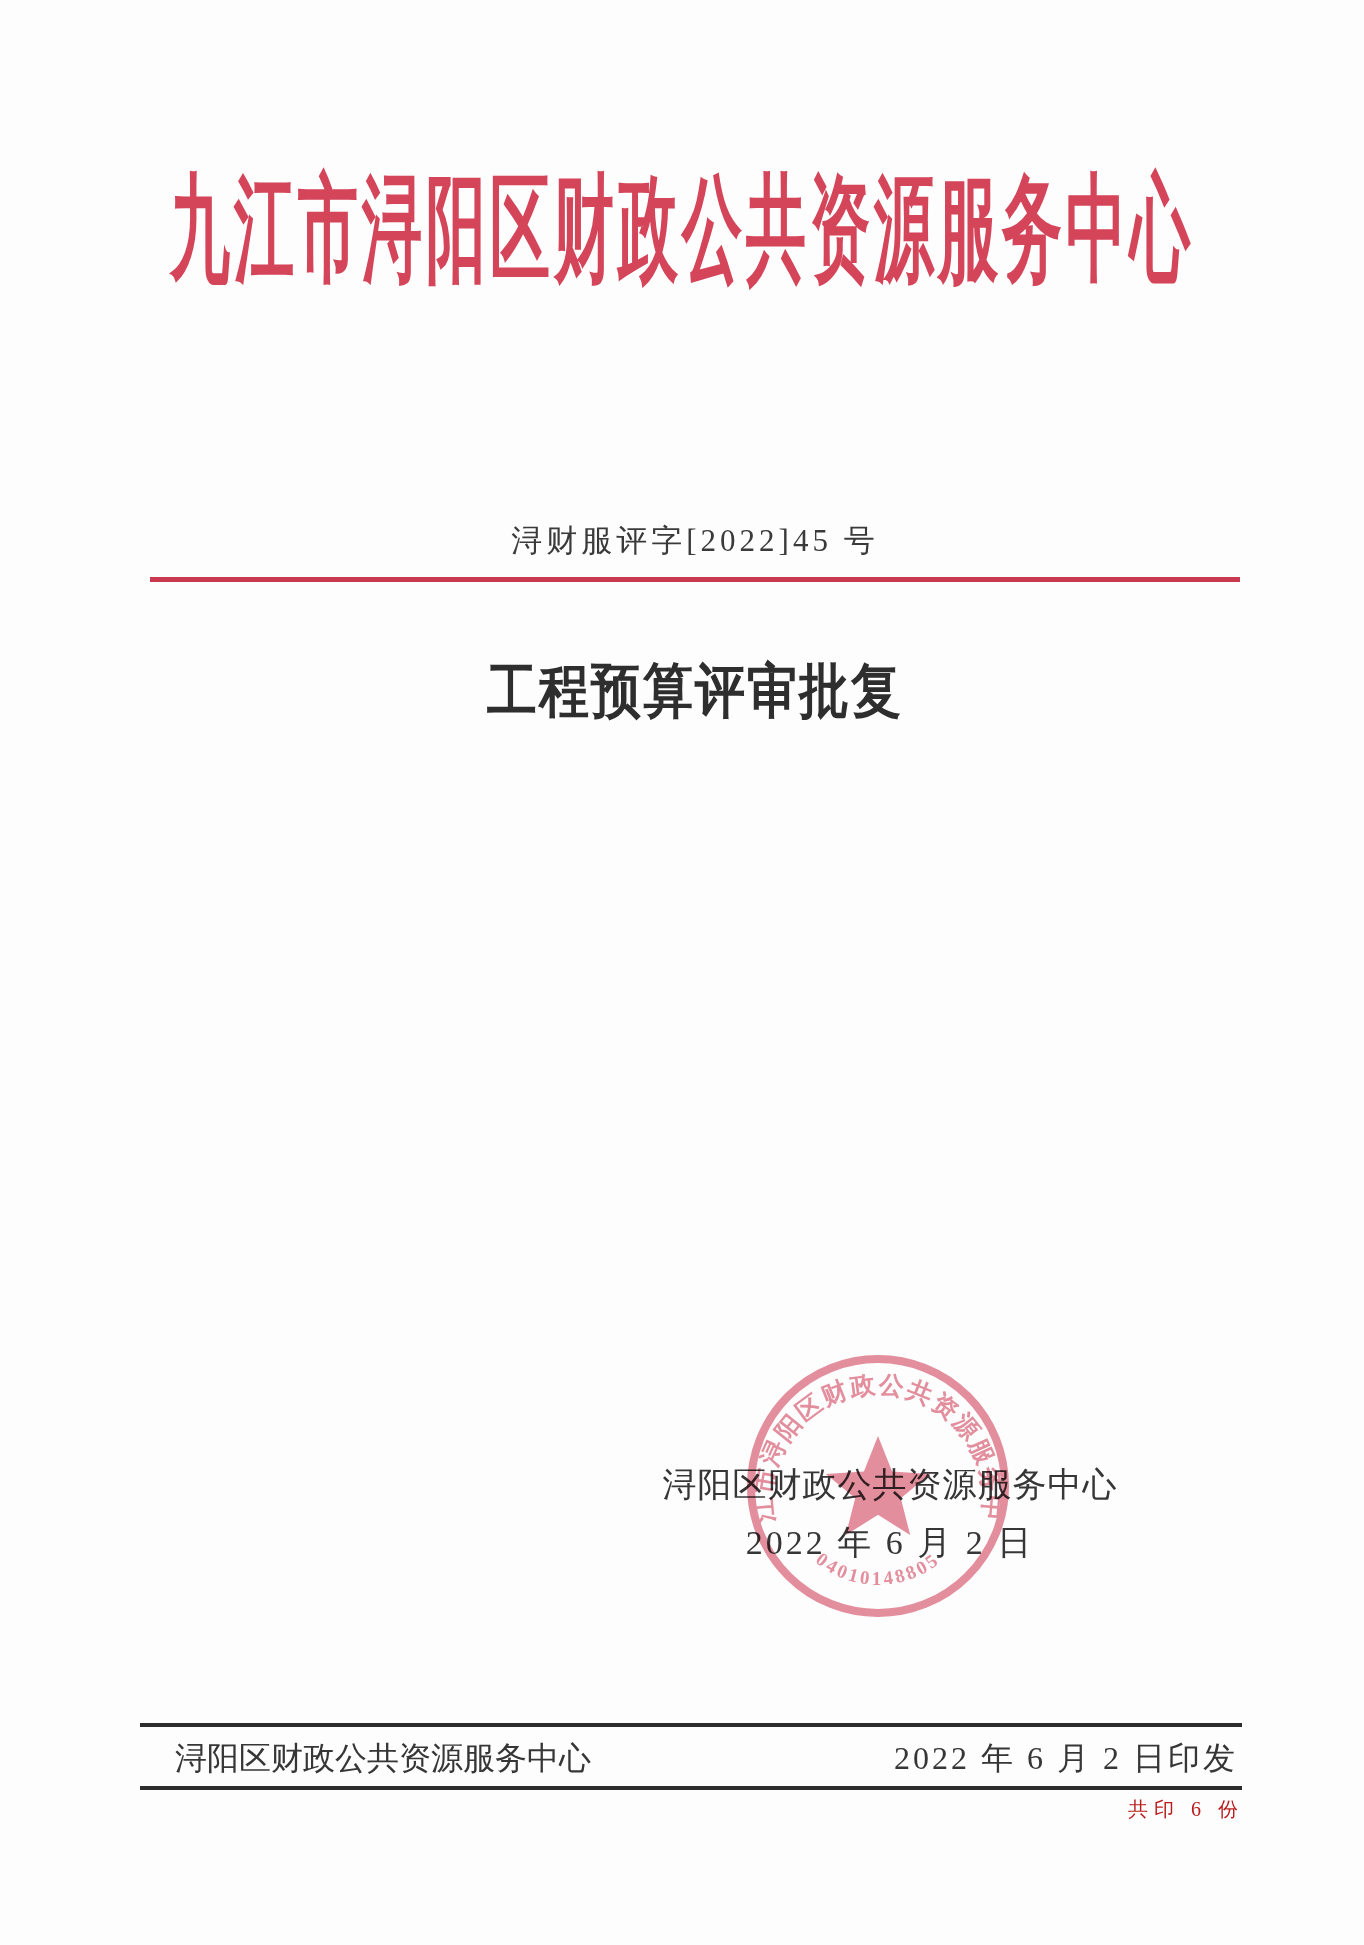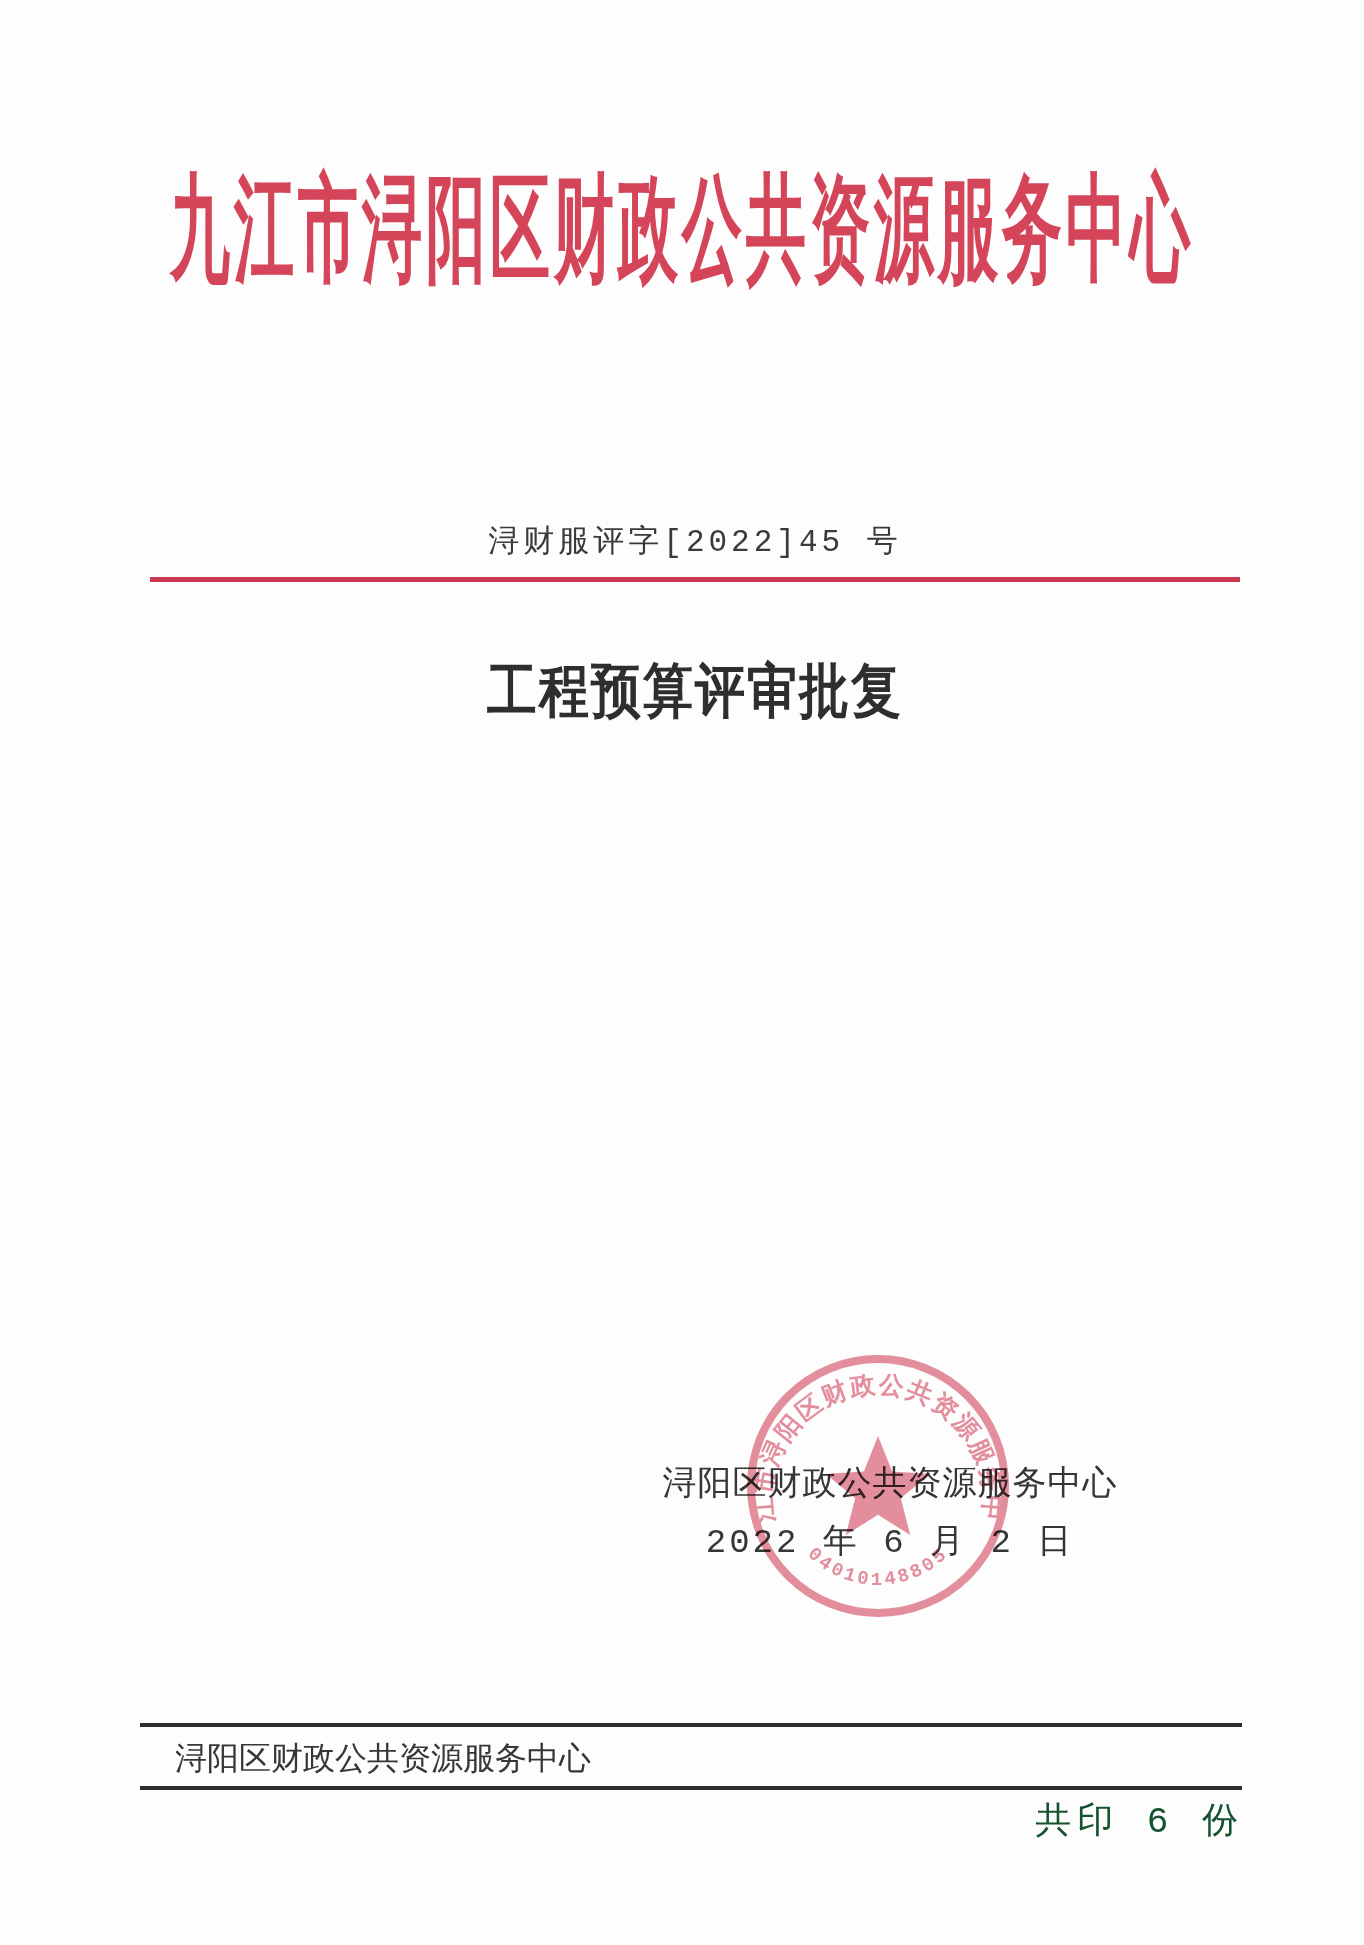--- a/index.html
+++ b/index.html
@@ -10,7 +10,7 @@
     color:#333;
     overflow:hidden;
   }
-  .page{position:absolute;inset:0;font-family:Liberation Mono, monospace;}
+  .page{position:absolute;inset:0;}
 
   
   .letterhead{

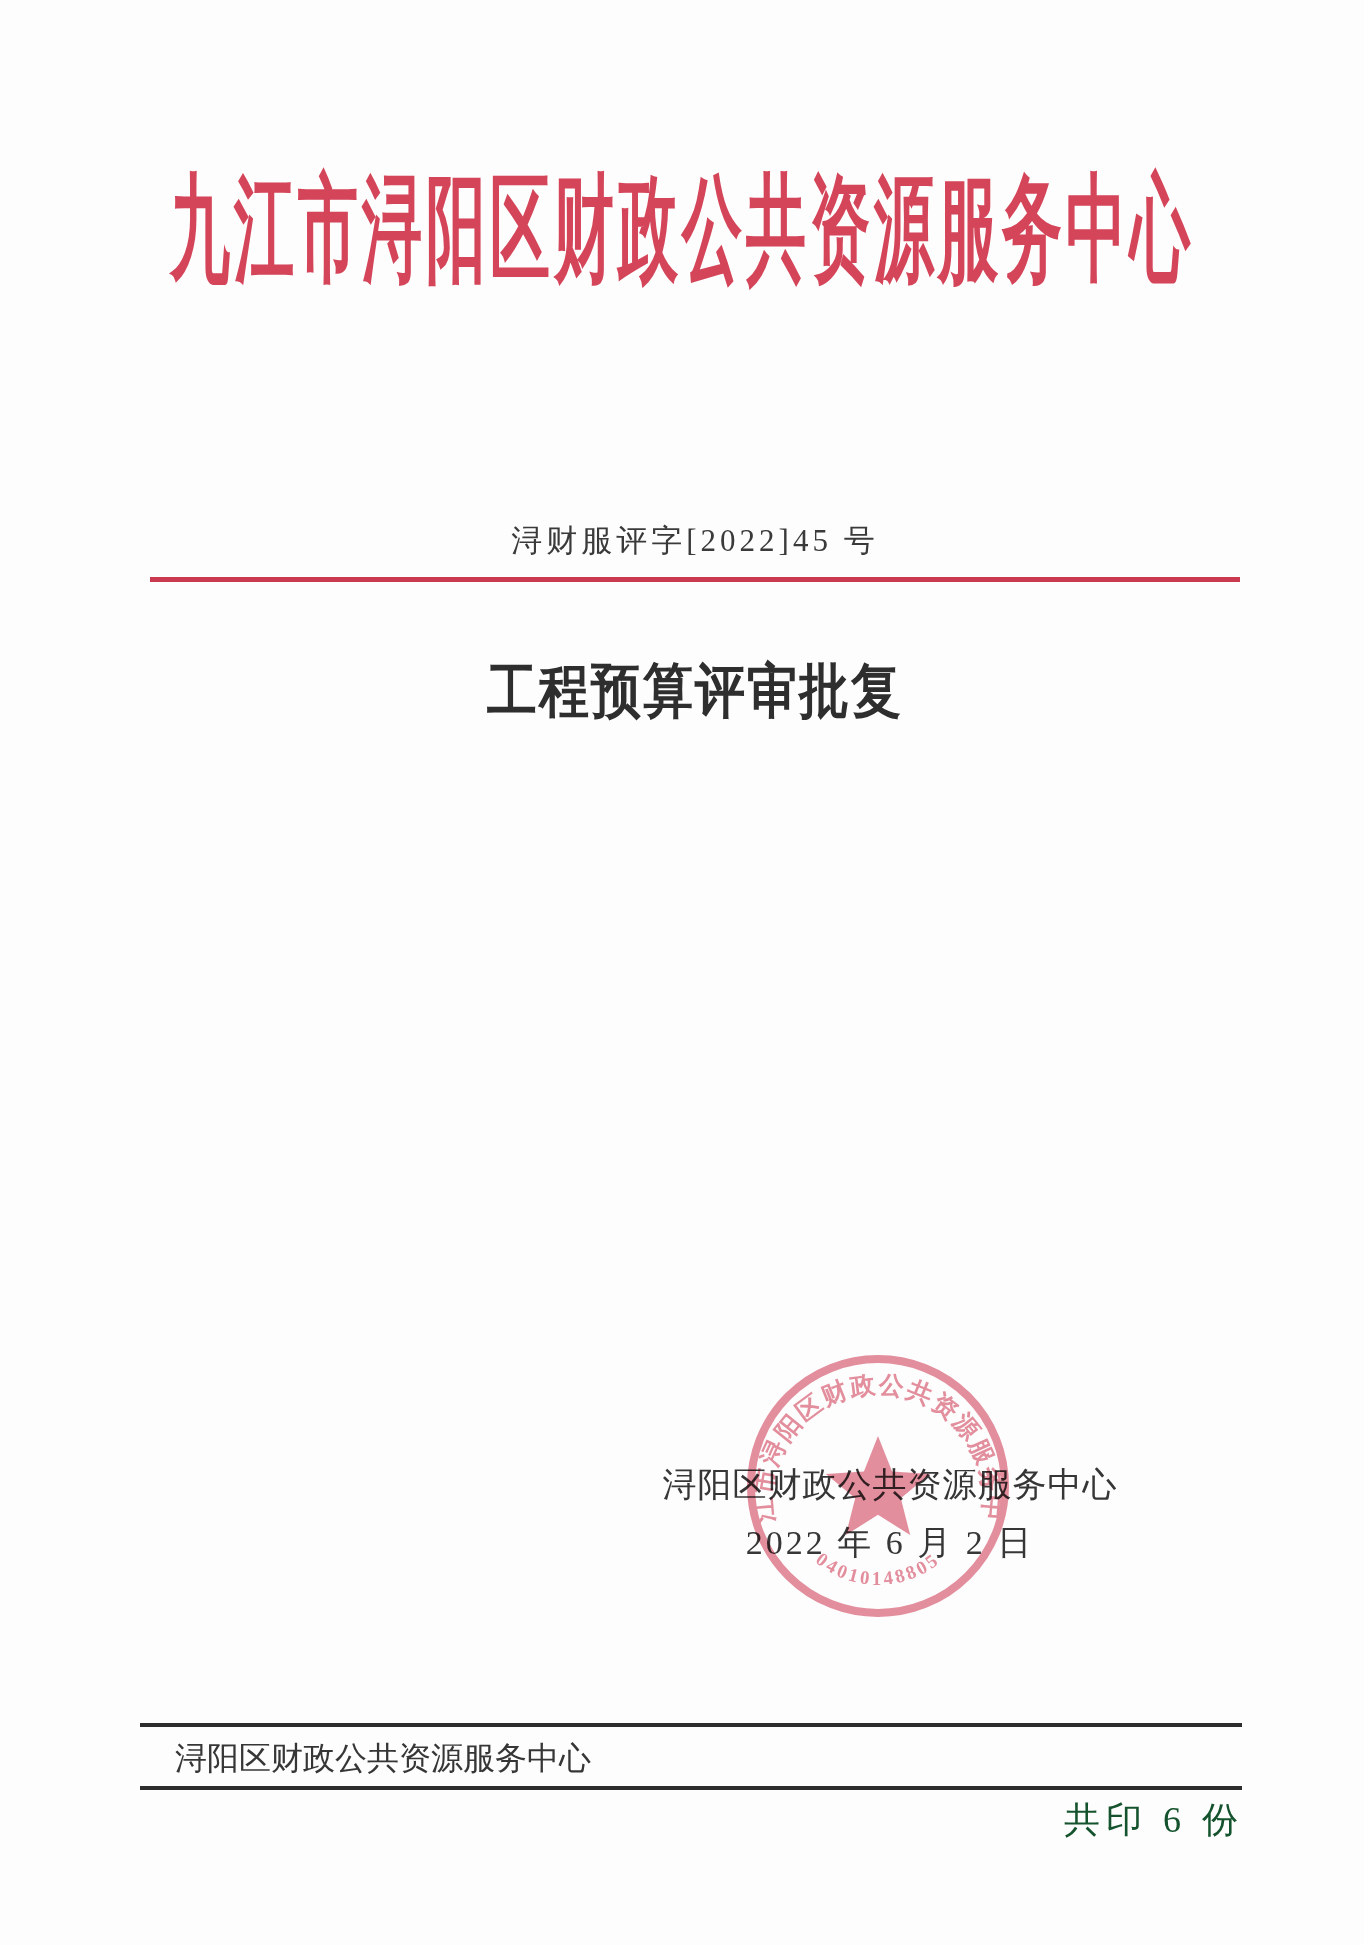--- a/index.html
+++ b/index.html
@@ -124,6 +124,7 @@
   <div class="footer-rule rule-top"></div>
   <div class="footer-row">
     <span class="left">浔阳区财政公共资源服务中心</span>
+    <span class="right">2022 年 6 月 2 日印发</span>
   </div>
   <div class="footer-rule rule-bottom"></div>
   <div class="copies">共印 6 份</div>

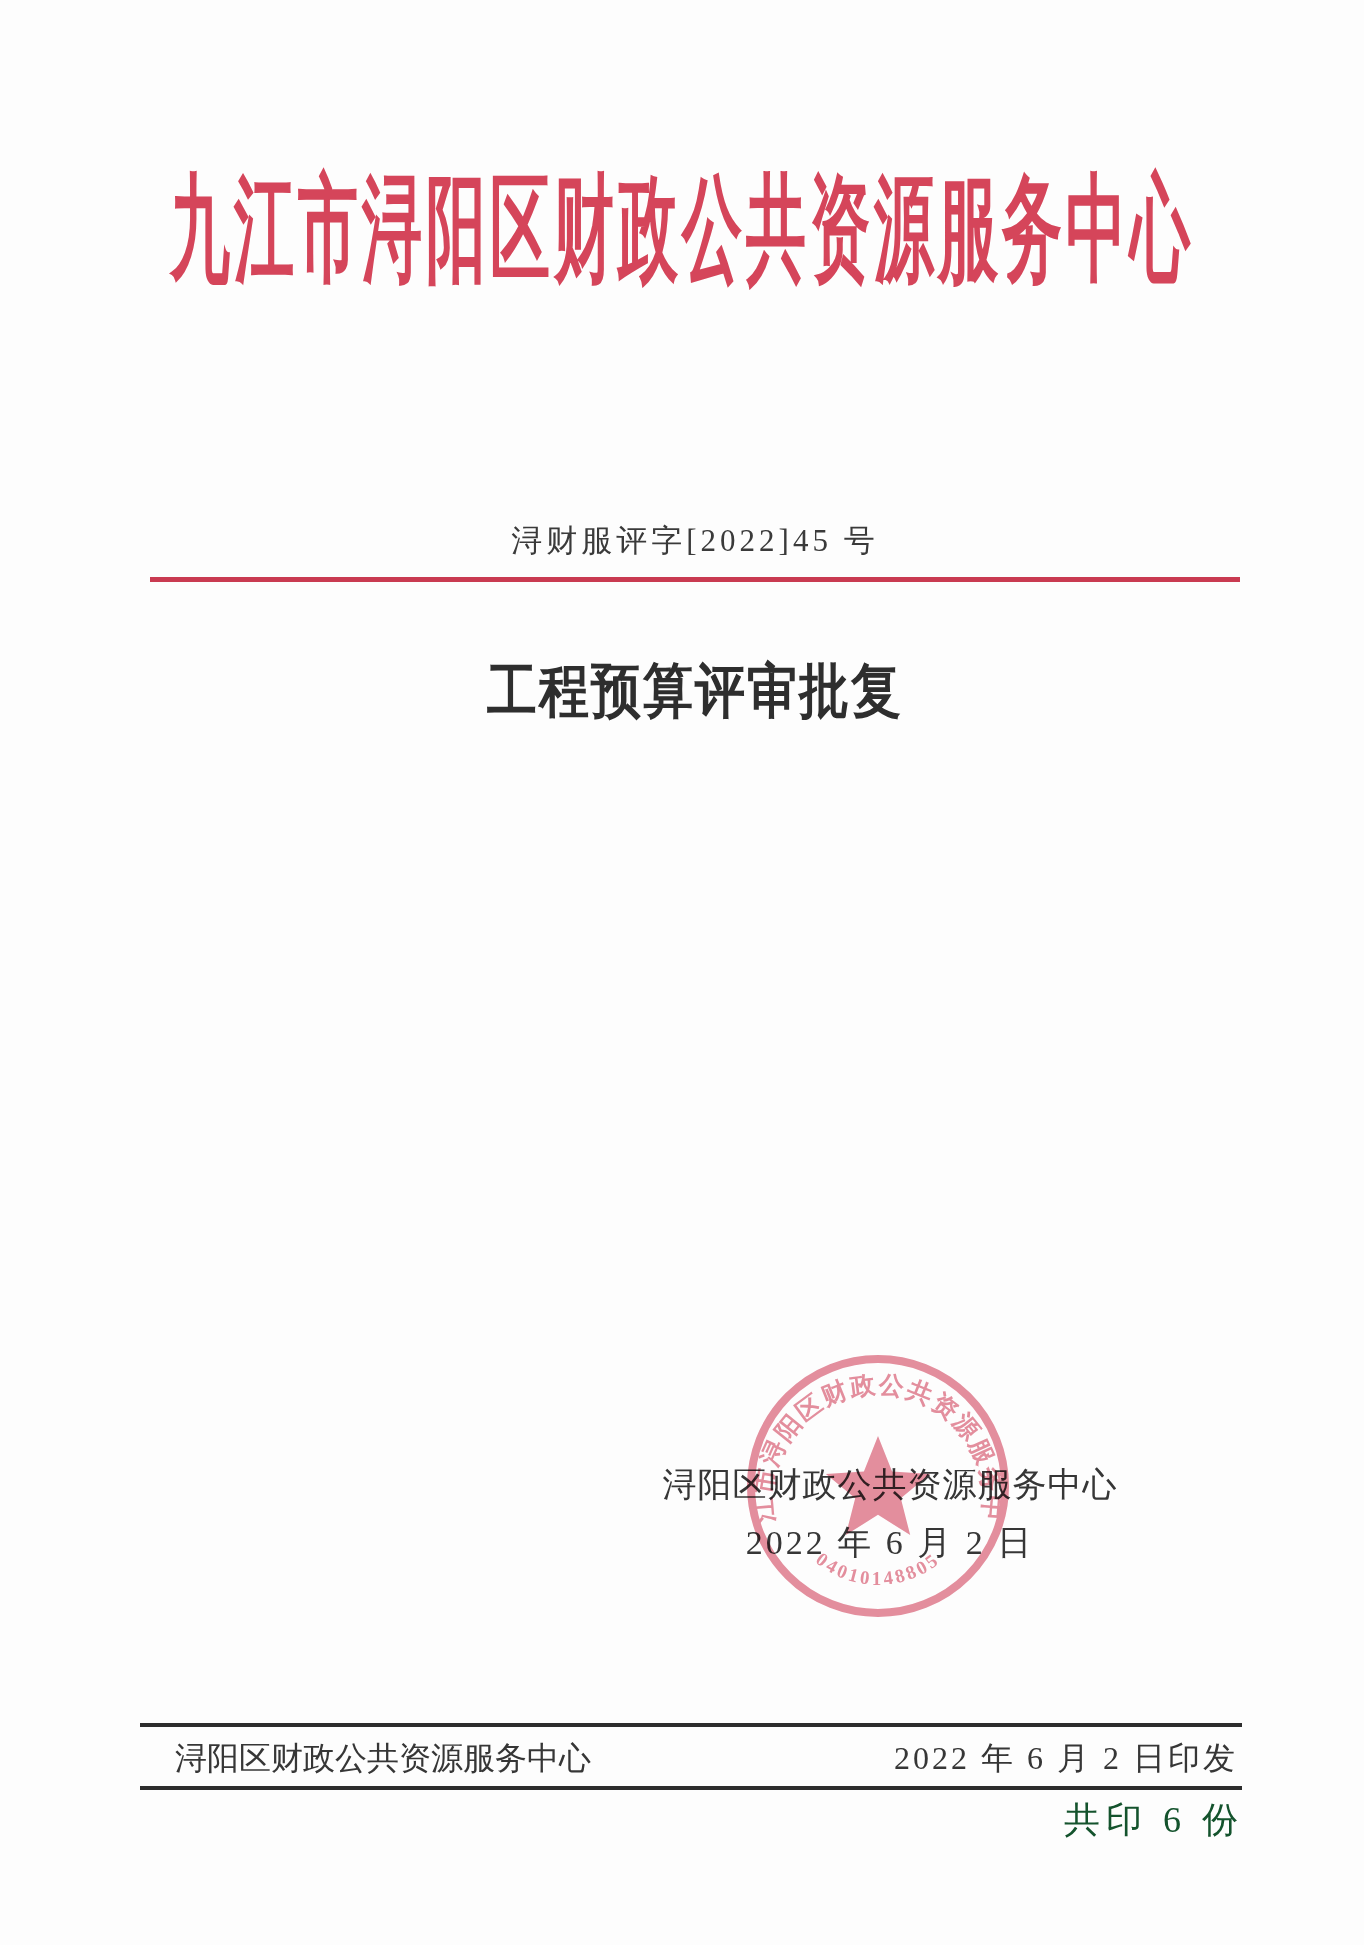--- a/index.html
+++ b/index.html
@@ -82,7 +82,7 @@
   .footer-row .right{letter-spacing:3px;}
   .copies{
     position:absolute;top:1796px;right:120px;
-    font-size:36px;color:#14532d;letter-spacing:6px;
+    font-size:20px;color:#b91c1c;letter-spacing:6px;
   }
 </style>
 </head>

